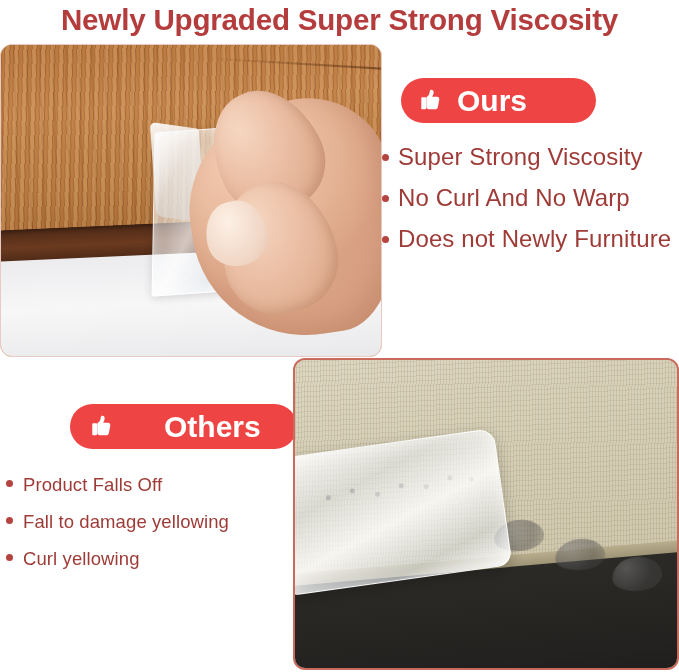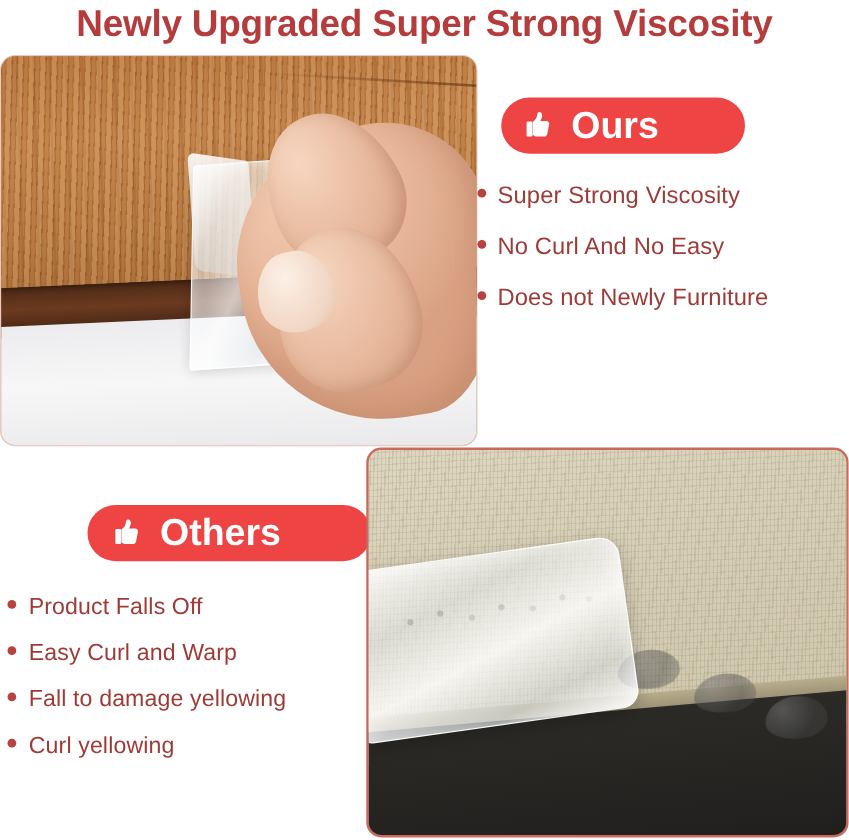--- a/index.html
+++ b/index.html
@@ -246,7 +246,7 @@
   }
   .bullet-text {
     font-family: "Liberation Sans", sans-serif;
-    font-size: 19px;
+    font-size: 24px;
     line-height: 22px;
     color: #9e3b37;
     margin-left: 9px;

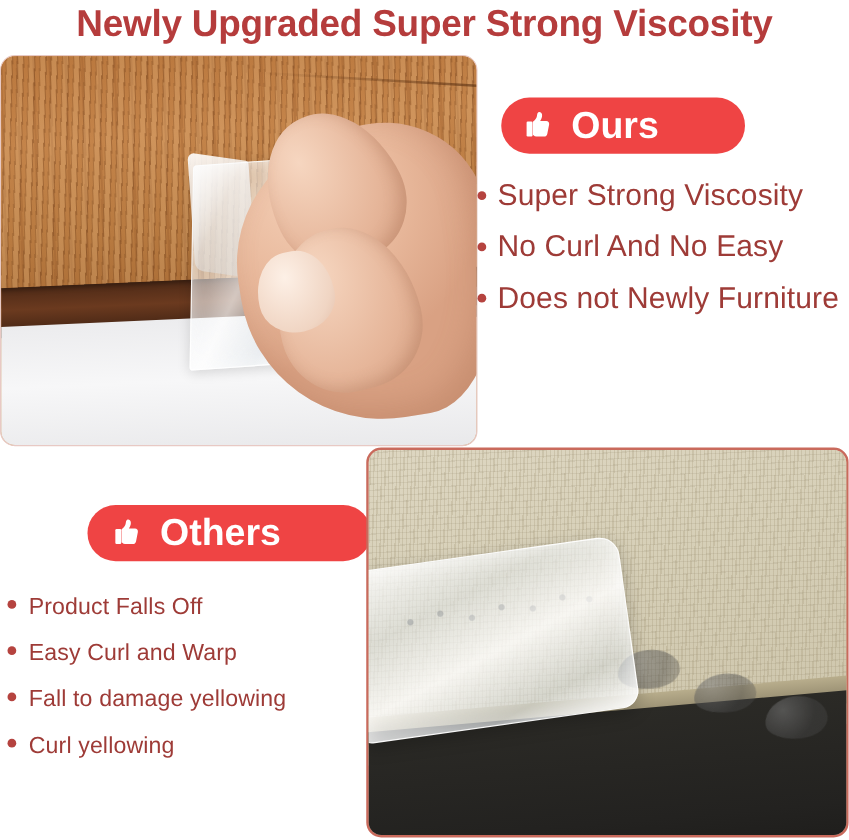--- a/index.html
+++ b/index.html
@@ -289,7 +289,7 @@
   </div>
   <div class="bullet-row">
     <span class="dot"></span>
-    <span class="bullet-text">No Curl And No Easy</span>
+    <span class="bullet-text">No Curl And No Warp</span>
   </div>
   <div class="bullet-row">
     <span class="dot"></span>

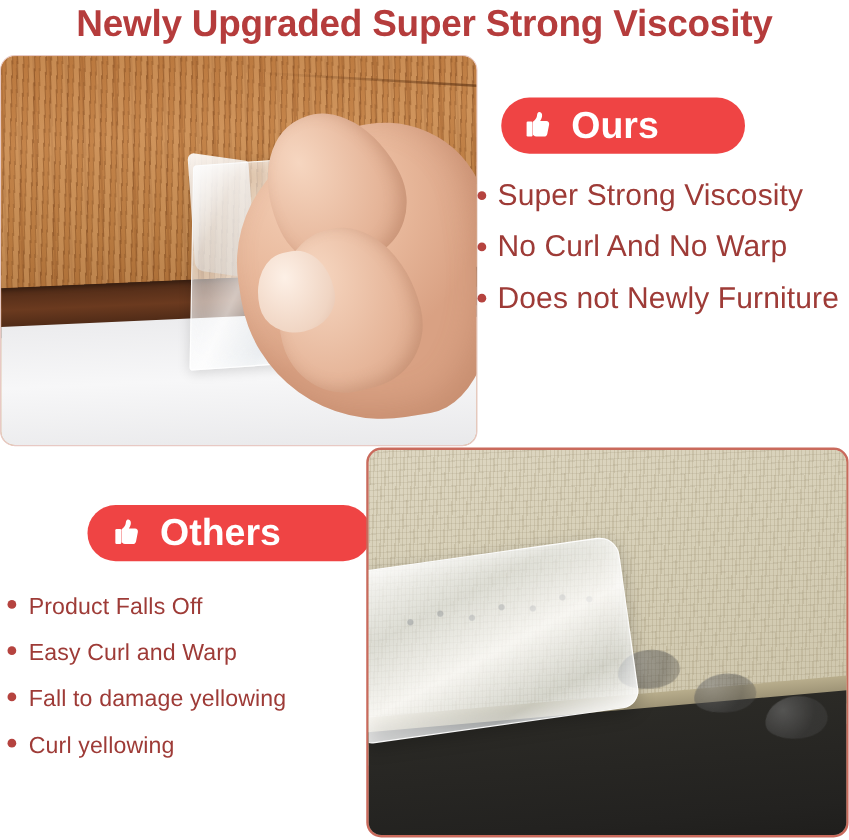--- a/index.html
+++ b/index.html
@@ -213,7 +213,7 @@
     color: #ffffff;
   }
   .badge-ours   { left: 401px; top: 78px;  width: 177px; height: 45px; padding-left: 18px; }
-  .badge-others { left: 70px;  top: 404px; width: 207px; height: 45px; padding-left: 20px; }
+  .badge-others { left: 70px;  top: 404px; width: 207px; height: 45px; padding-left: 20px; gap: 36px; }
   .thumb-icon { width: 28px; height: 28px; flex: 0 0 auto; display: block; }
   .badge-label {
     font-family: "Liberation Sans", sans-serif;

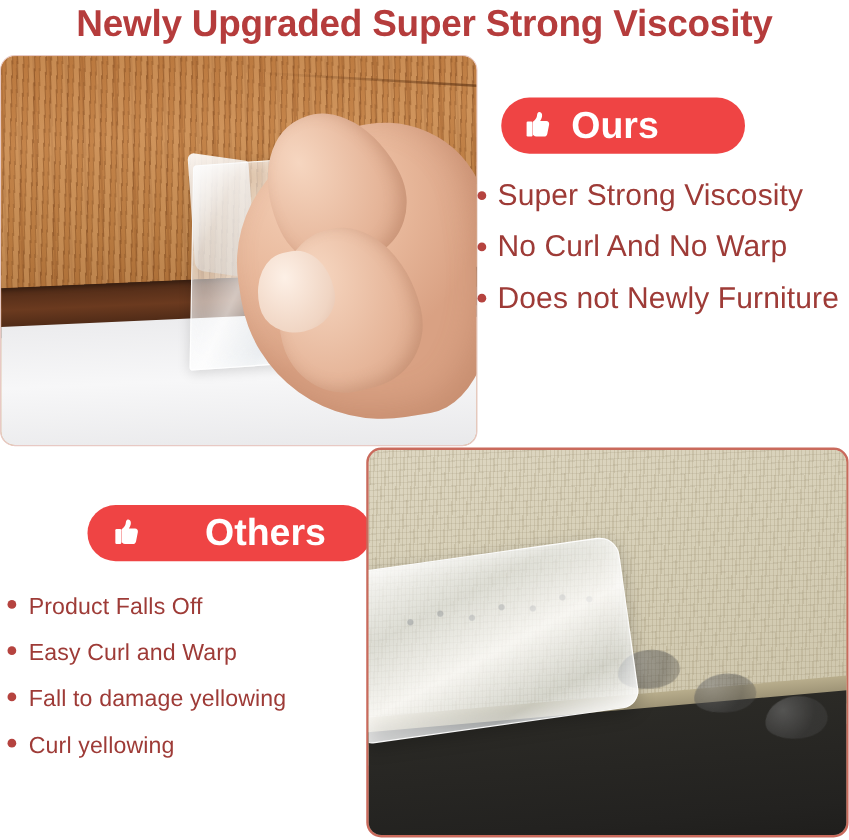--- a/index.html
+++ b/index.html
@@ -312,10 +312,6 @@
   </div>
   <div class="bullet-row">
     <span class="dot"></span>
-    <span class="bullet-text">Easy Curl and Warp</span>
-  </div>
-  <div class="bullet-row">
-    <span class="dot"></span>
     <span class="bullet-text">Fall to damage yellowing</span>
   </div>
   <div class="bullet-row">

